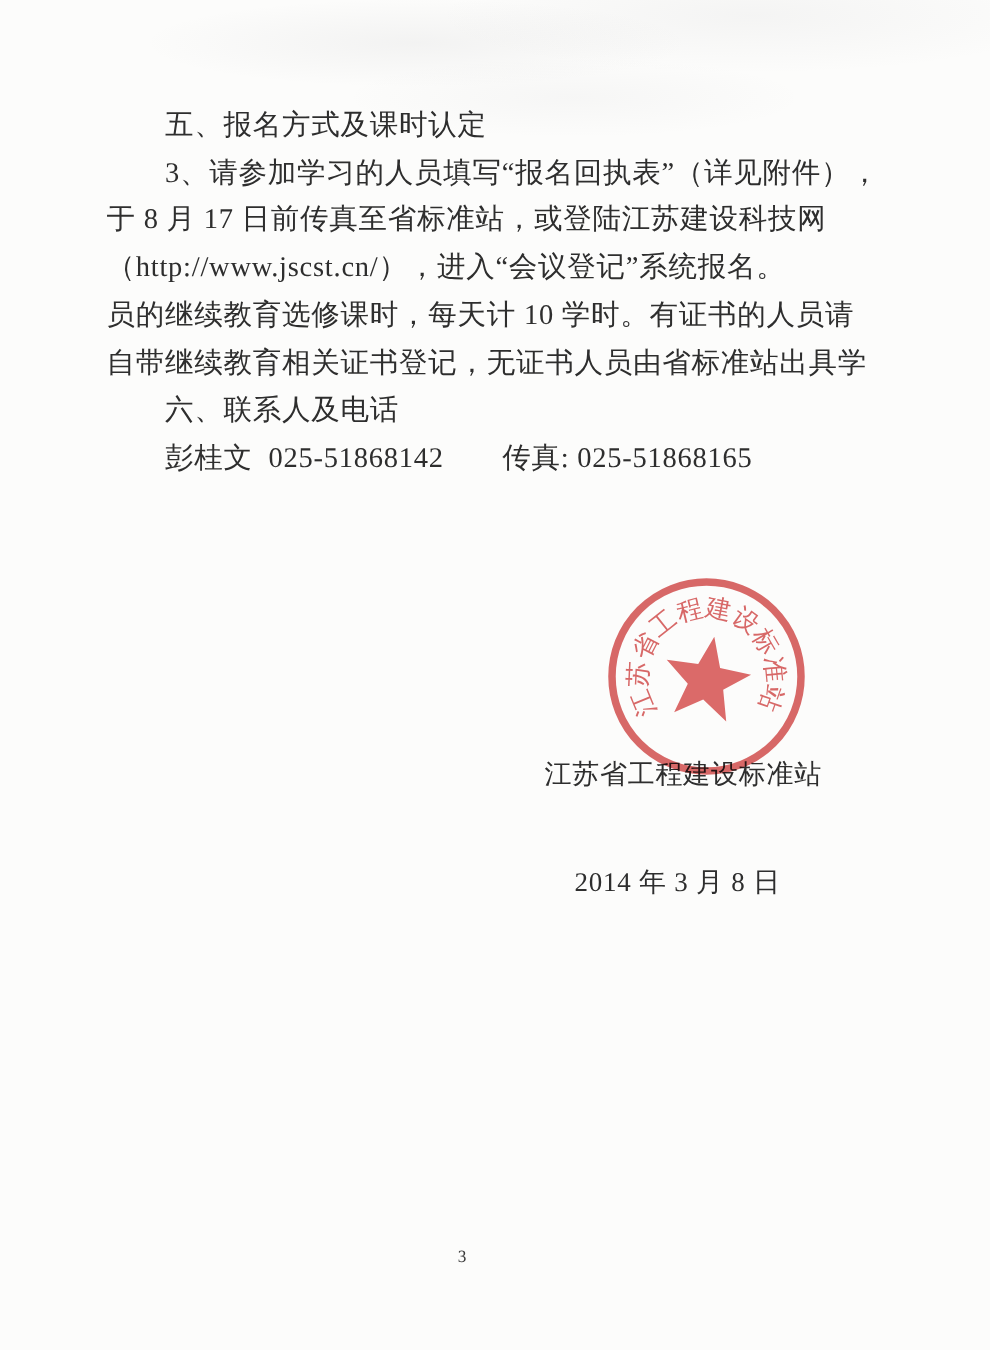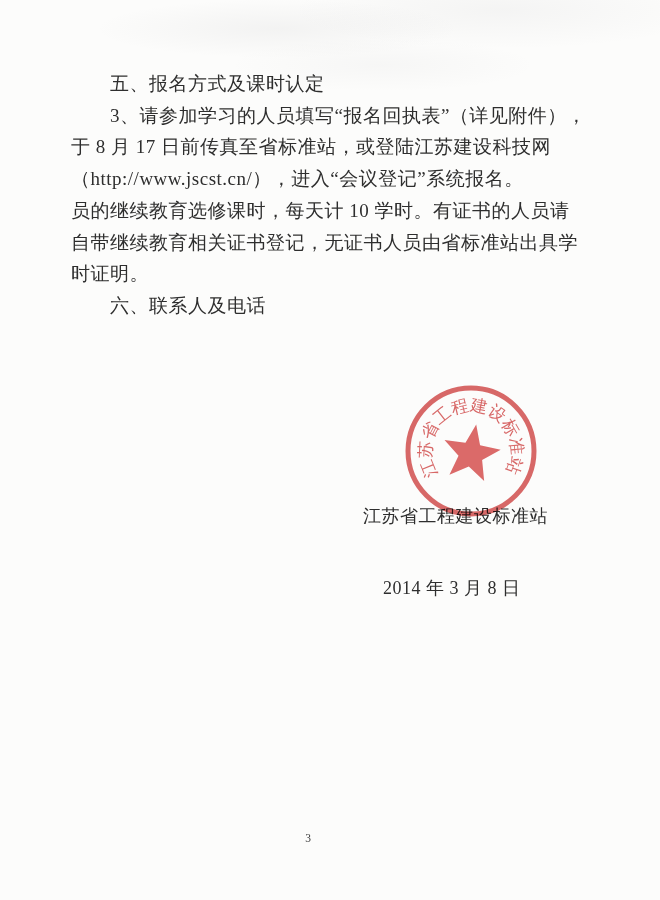--- a/index.html
+++ b/index.html
@@ -62,7 +62,6 @@
     <div class="line">（http://www.jscst.cn/），进入“会议登记”系统报名。</div>
     <div class="line">员的继续教育选修课时，每天计 10 学时。有证书的人员请</div>
     <div class="line">自带继续教育相关证书登记，无证书人员由省标准站出具学</div>
-    <div class="line">时证明。</div>
     <div class="line indent">六、联系人及电话</div>
   </div>
 

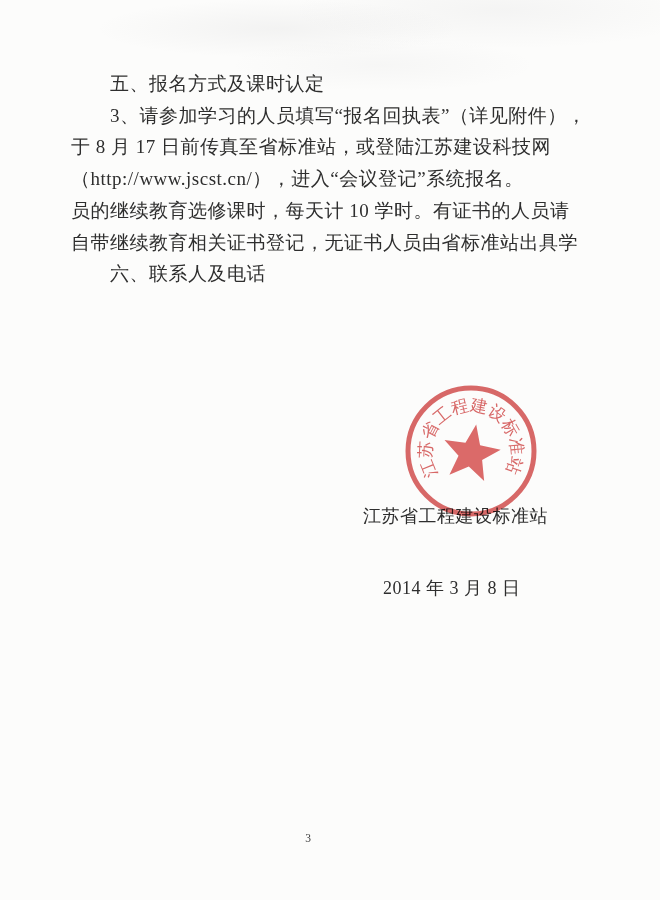--- a/index.html
+++ b/index.html
@@ -63,6 +63,7 @@
     <div class="line">员的继续教育选修课时，每天计 10 学时。有证书的人员请</div>
     <div class="line">自带继续教育相关证书登记，无证书人员由省标准站出具学</div>
     <div class="line indent">六、联系人及电话</div>
+    <div class="line indent">彭桂文  025-51868142　　传真: 025-51868165</div>
   </div>
 
   <div class="signature">

